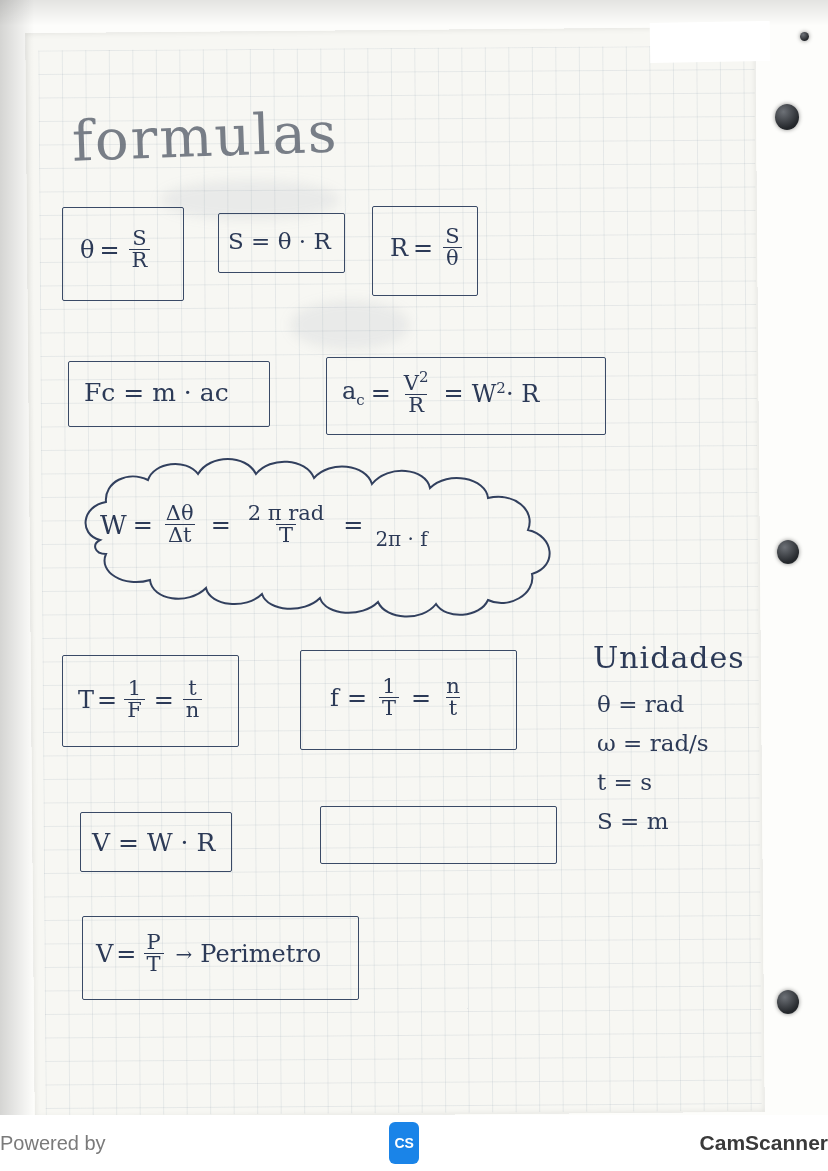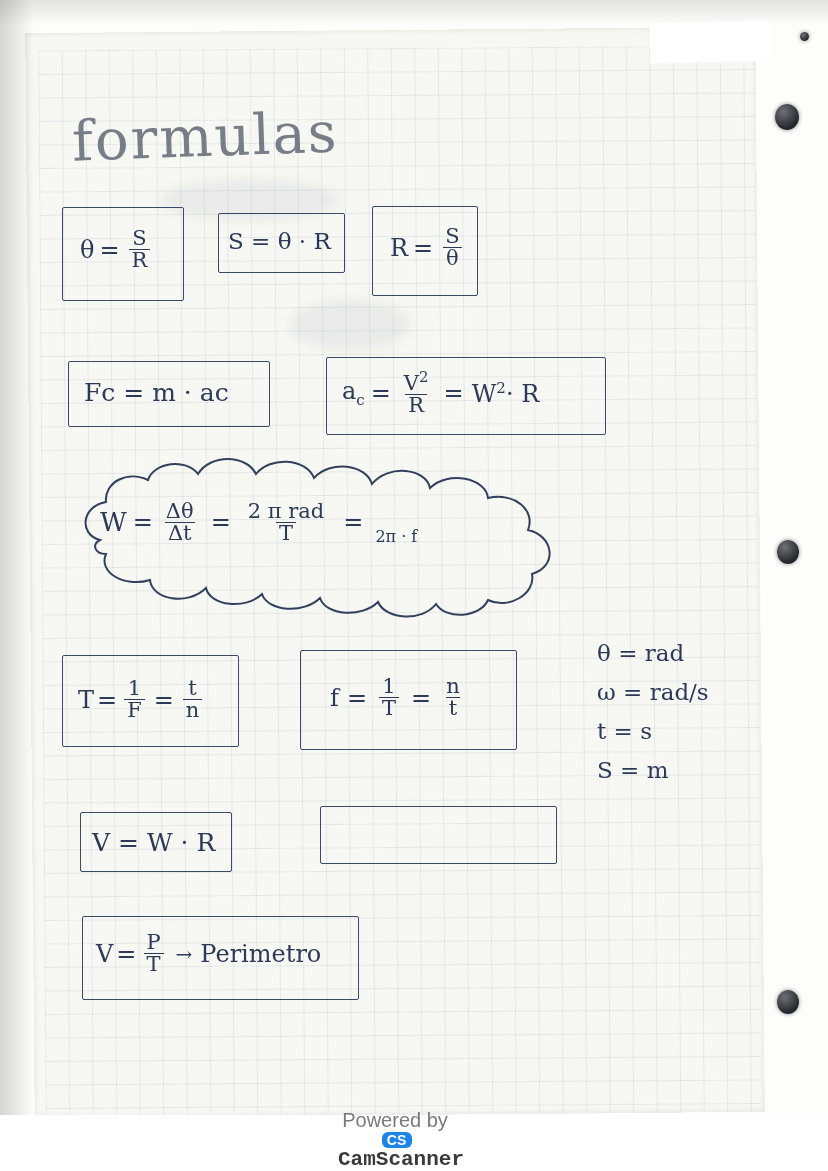--- a/index.html
+++ b/index.html
@@ -232,7 +232,7 @@
         <span class="den">T</span>
       </span>
       <span style="margin:0 12px;">=</span>
-      <span style="font-size:16px;margin-top:29px;">2π · f</span>
+      <span style="font-size:20px;margin-top:29px;">2π · f</span>
     </div>
   </div>
 

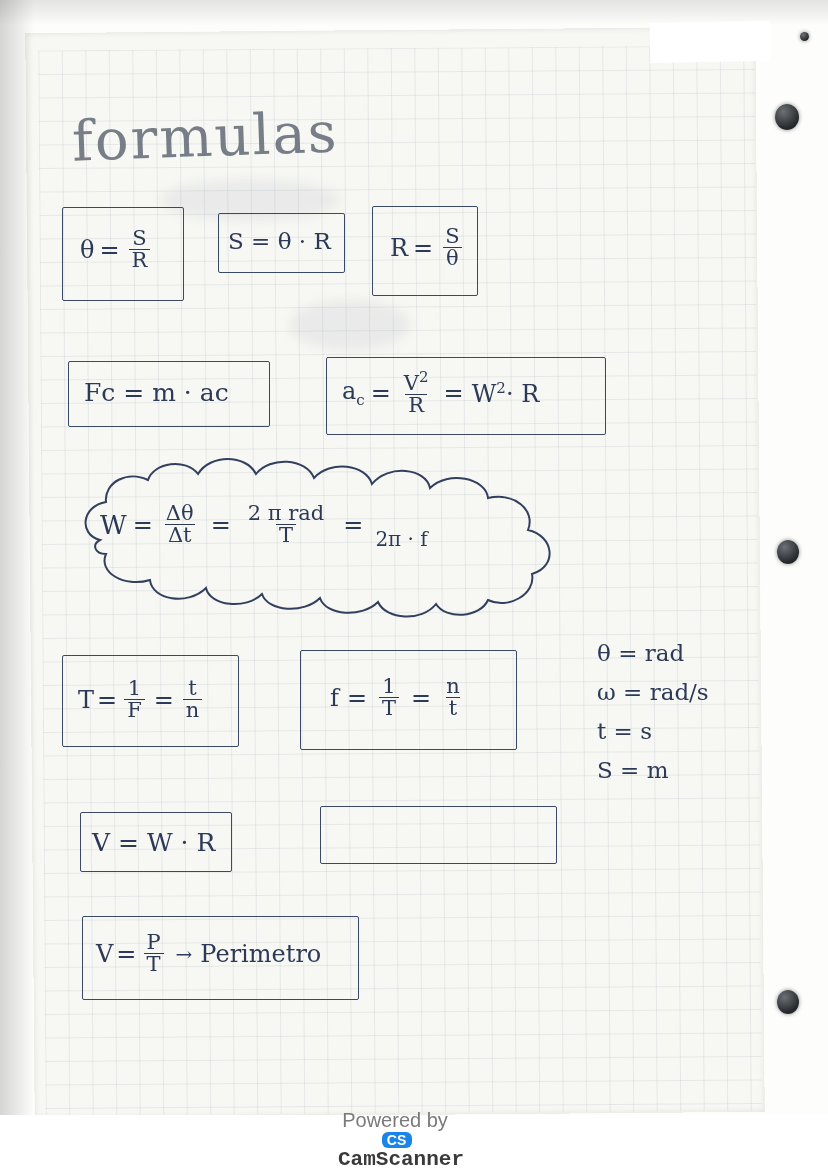--- a/index.html
+++ b/index.html
@@ -284,6 +284,7 @@
   </div>
 
   <div class="units">
+    <h4>Unidades</h4>
     <div class="unit-row">
       <span>θ</span>
       <span>=</span>

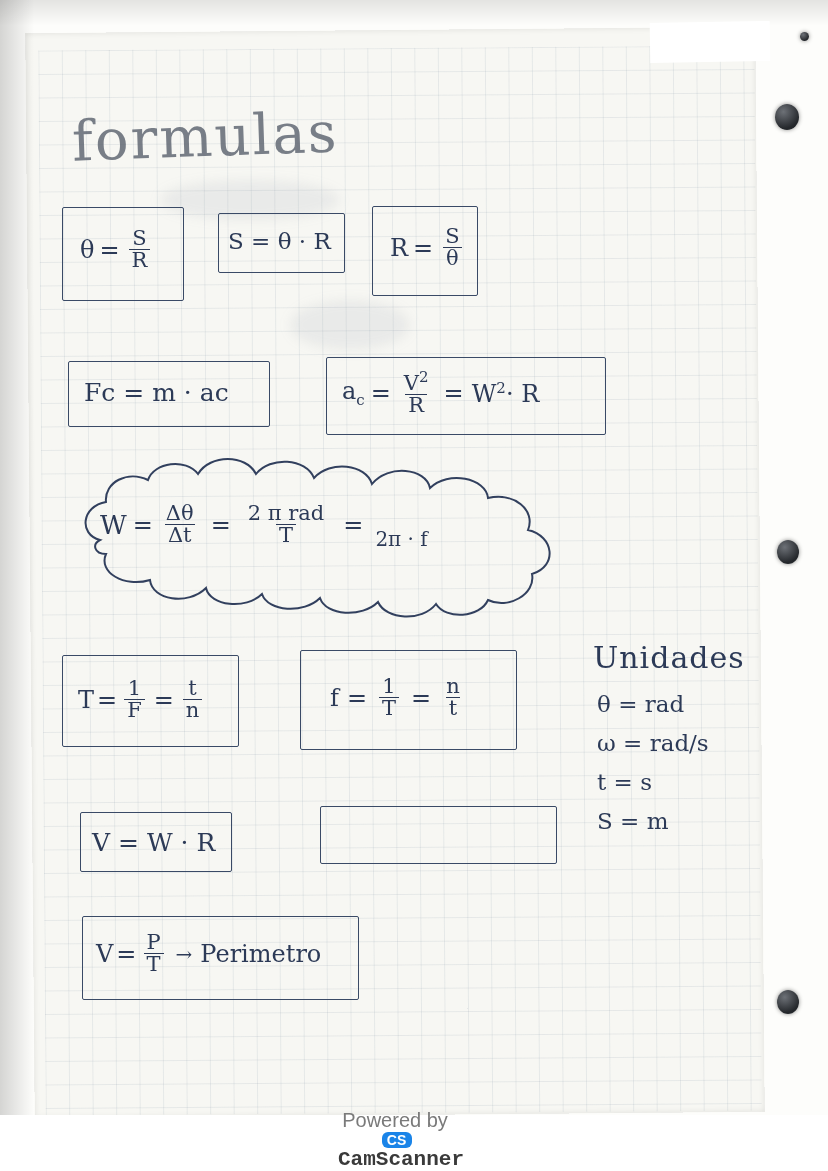--- a/index.html
+++ b/index.html
@@ -114,8 +114,8 @@
   #footer{
     position:absolute;left:0;bottom:0;width:828px;height:56px;
     background:#ffffff;
-    display:flex;align-items:center;justify-content:flex-end;
-    padding-right:26px;box-sizing:border-box;flex-direction:column;
+    display:flex;align-items:center;justify-content:space-between;
+    box-sizing:border-box;
   }
   #footer .powered{
     font-size:20px;color:#7a7a7a;font-family:"Liberation Sans", sans-serif;

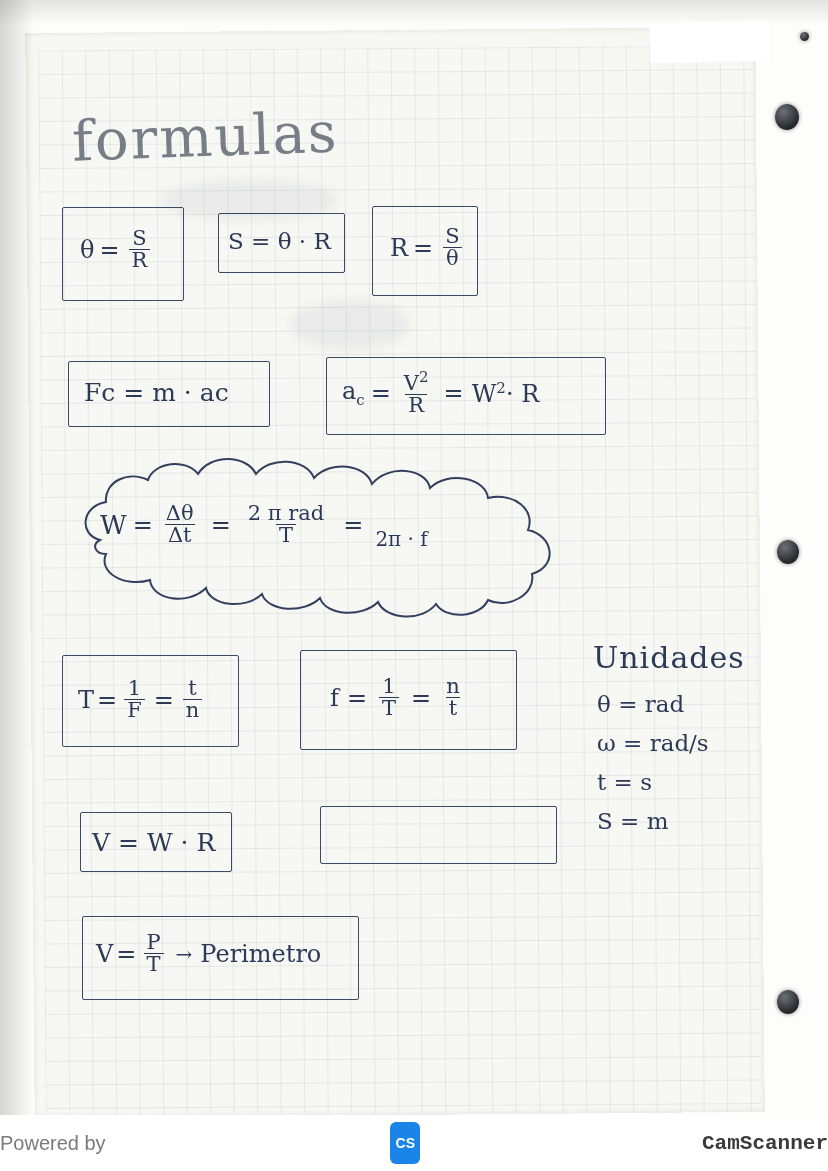--- a/index.html
+++ b/index.html
@@ -129,7 +129,7 @@
   }
   #footer .cs-name{
     font-size:21px;color:#3a3a3a;font-weight:bold;
-    font-family:Liberation Mono, monospace;
+    font-family:Liberation Sans, sans-serif;
   }
   .smudge{
     position:absolute;border-radius:50%;

